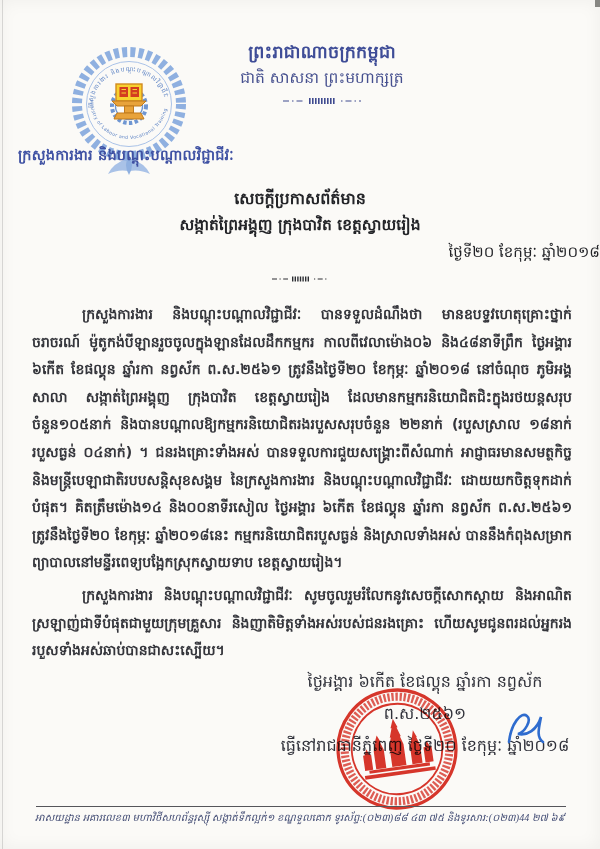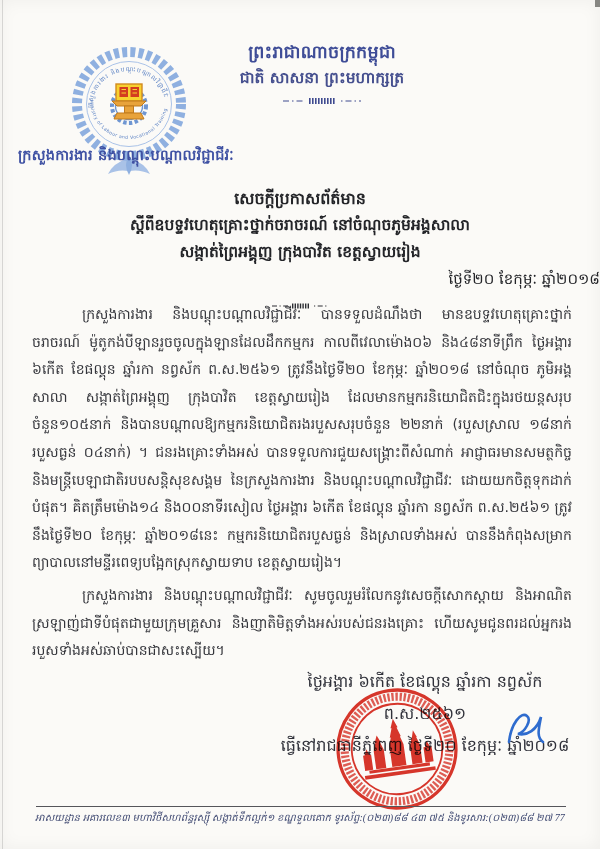--- a/index.html
+++ b/index.html
@@ -23,7 +23,7 @@
   
   .header-center{position:absolute;left:44px;right:0;top:39px;text-align:center;color:#3e4c97;}
   .kingdom{font-size:17.5px;font-weight:700;letter-spacing:.3px;line-height:26px;}
-  .motto{font-size:15.5px;font-weight:700;color:#46508f;line-height:25px;margin-top:1px;}
+  .motto{font-size:15.5px;font-weight:400;color:#46508f;line-height:25px;margin-top:1px;}
   .orn-divider{display:inline-block;margin-top:4px;}
 
   .emblem{position:absolute;left:62px;top:36px;width:134px;height:146px;}

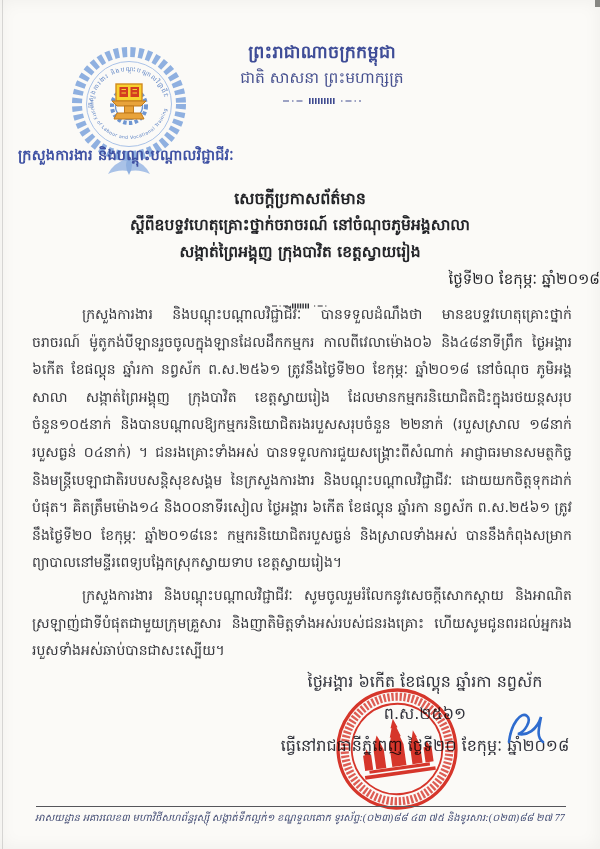--- a/index.html
+++ b/index.html
@@ -130,7 +130,6 @@
 
   <div class="title-block">
     <div class="title-l1">សេចក្ដីប្រកាសព័ត៌មាន</div>
-    <div class="title-l2">ស្ដីពីឧបទ្ទវហេតុគ្រោះថ្នាក់ចរាចរណ៍ នៅចំណុចភូមិអង្គសាលា</div>
     <div class="title-l3">សង្កាត់ព្រៃអង្គុញ ក្រុងបាវិត ខេត្តស្វាយរៀង</div>
     <div class="title-l4">ថ្ងៃទី២០ ខែកុម្ភៈ ឆ្នាំ២០១៨</div>
     <div class="title-divider">

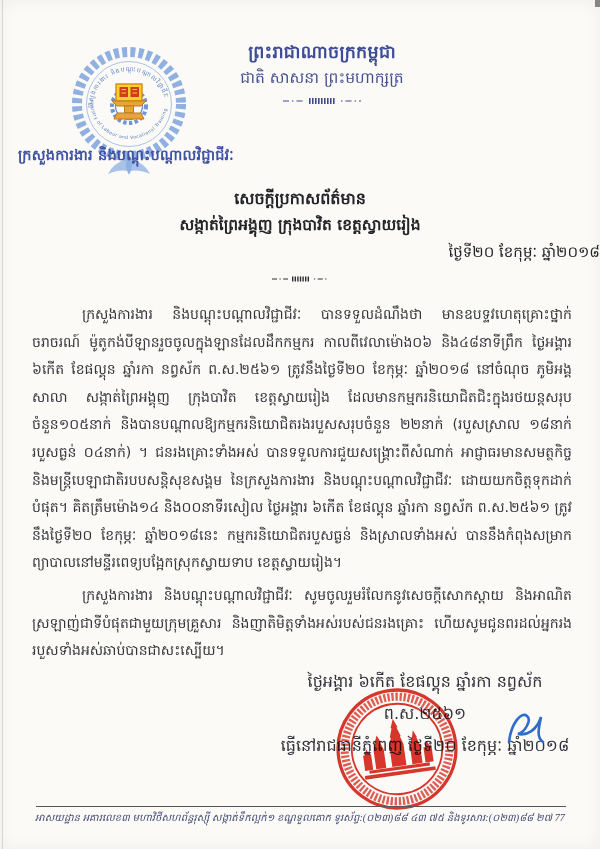--- a/index.html
+++ b/index.html
@@ -43,7 +43,7 @@
   
   .body-text{
     position:absolute;left:32px;right:28px;top:301px;height:358px;overflow:hidden;
-    font-size:14px;line-height:27.6px;color:#34353b;text-align:justify;
+    font-size:14px;line-height:27.6px;color:#34353b;text-align:justify;font-weight:bold;
   }
   .body-text p{margin:0 0 5px 0;text-indent:50px;}
 

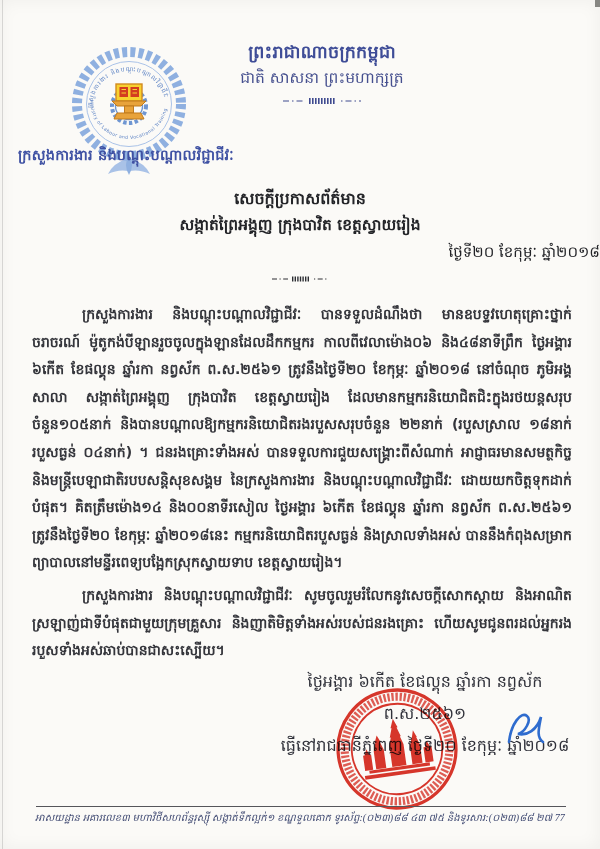--- a/index.html
+++ b/index.html
@@ -183,7 +183,7 @@
   </div>
 
   <div class="footer-rule"></div>
-  <div class="footer-text">អាសយដ្ឋាន អគារលេខ៣ មហាវិថីសហព័ន្ធរុស្ស៊ី សង្កាត់ទឹកល្អក់១ ខណ្ឌទួលគោក ទូរស័ព្ទ:(០២៣)៨៨ ៤៣ ៧៥  និងទូរសារ:(០២៣)៨៨ ២៧ 77</div>
+  <div class="footer-text">អាសយដ្ឋាន អគារលេខ៣ មហាវិថីសហព័ន្ធរុស្ស៊ី សង្កាត់ទឹកល្អក់១ ខណ្ឌទួលគោក ទូរស័ព្ទ:(០២៣)៨៨ ៤៣ ៧៥  និងទូរសារ:(០២៣)44 ២៧ ៦៩</div>
 
 </div>
 

